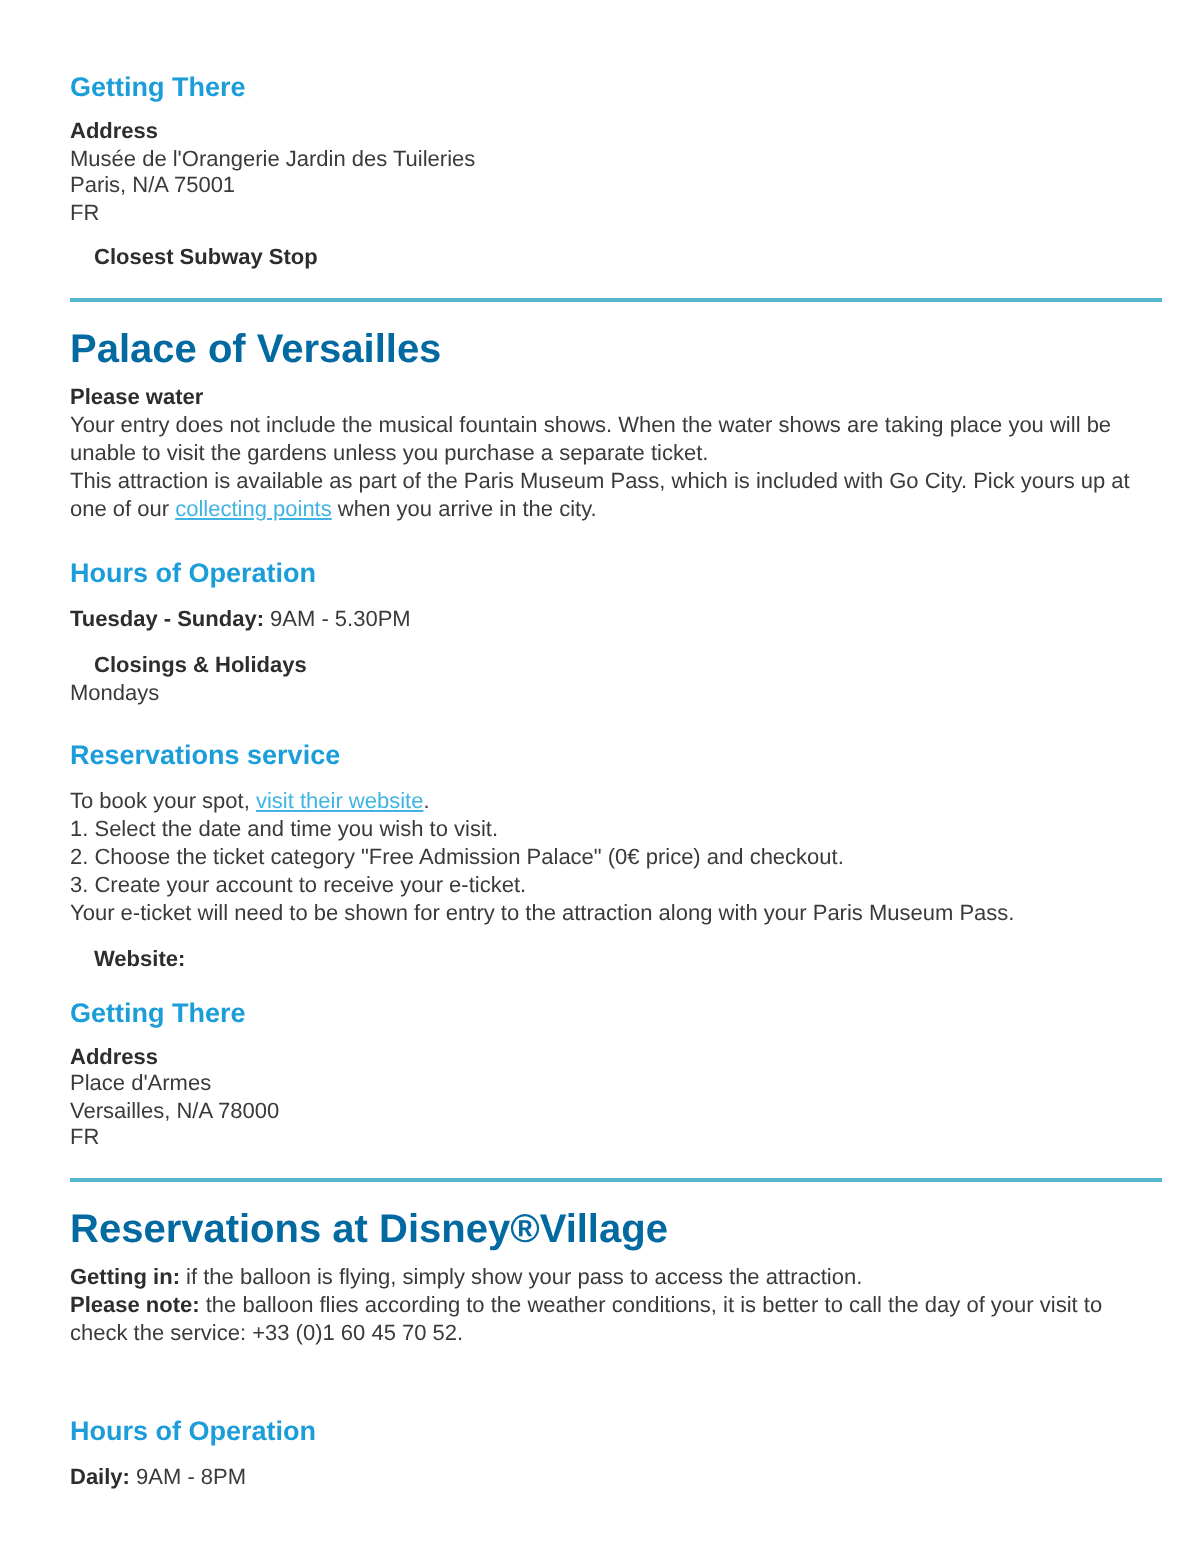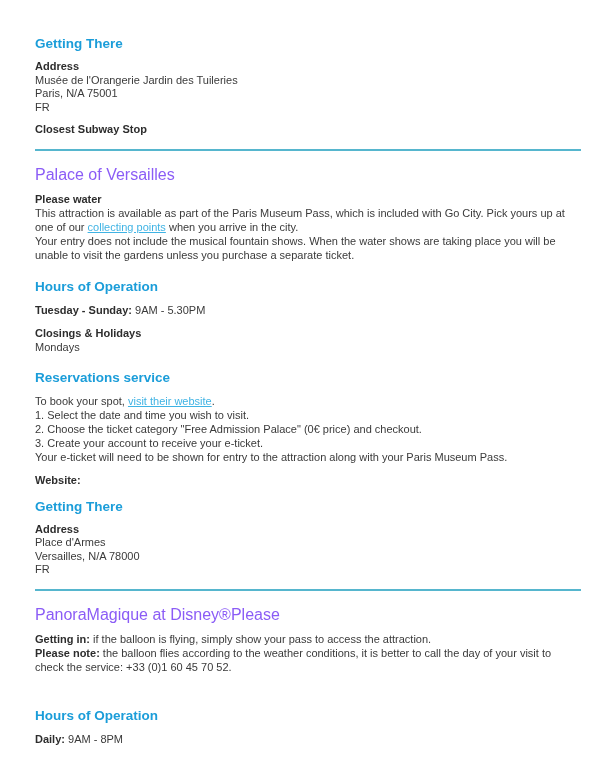--- a/index.html
+++ b/index.html
@@ -36,7 +36,7 @@
   }
   .url { font-size: 10.5px; line-height: 14px; margin: 0; color: #3a3a3a; }
   
-  .mt-9  { margin-top: 9px; }
+  .mt-9  { margin-top: 9px; margin-left: 12px; }
   .mt-12 { margin-top: 12px; }
   .mt-16 { margin-top: 16px; }
   .mt-17 { margin-top: 17px; }

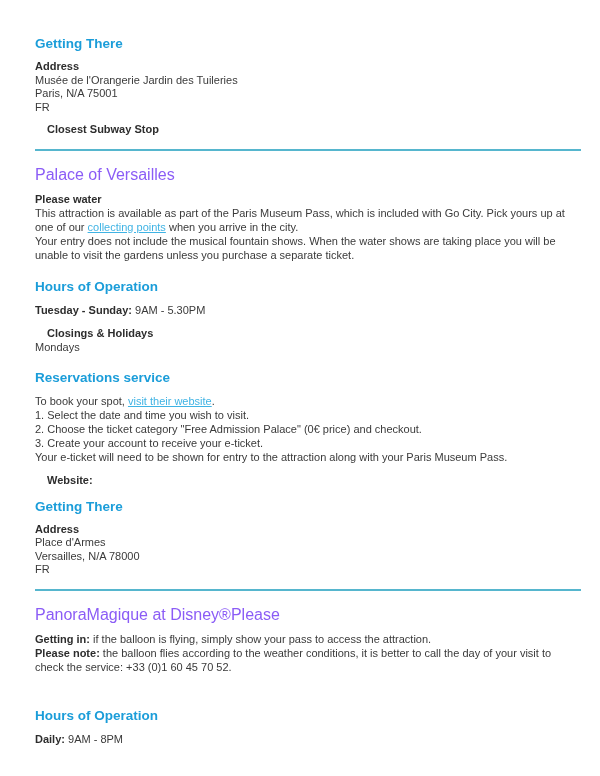--- a/index.html
+++ b/index.html
@@ -15,7 +15,7 @@
     padding: 36px 19px 0 35px;
   }
   .h1 {
-    font-size: 16px; font-weight: normal; color: #8b5cf6;
+    font-size: 20px; font-weight: bold; color: #0369a1;
     margin: 0 0 6px 0; line-height: 22px;
   }
   .h2 {

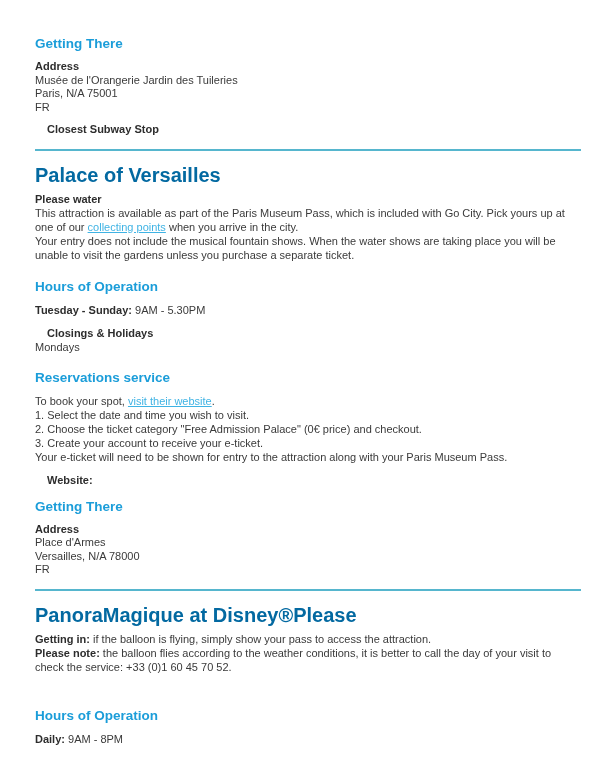--- a/index.html
+++ b/index.html
@@ -61,8 +61,8 @@
   <div>
     <div class="h1">Palace of Versailles</div>
     <p class="body-p bold">Please water</p>
+    <p class="body-p">Your entry does not include the musical fountain shows. When the water shows are taking place you will be unable to visit the gardens unless you purchase a separate ticket.</p>
     <p class="body-p"><span>This attraction is available as part of the Paris Museum Pass, which is included with Go City. Pick yours up at one of our </span><a class="link" href="#">collecting points</a><span> when you arrive in the city.</span></p>
-    <p class="body-p">Your entry does not include the musical fountain shows. When the water shows are taking place you will be unable to visit the gardens unless you purchase a separate ticket.</p>
 
     <div class="h2 mt-17">Hours of Operation</div>
     <p class="body-p"><span class="bold">Tuesday - Sunday:</span><span> 9AM - 5.30PM</span></p>

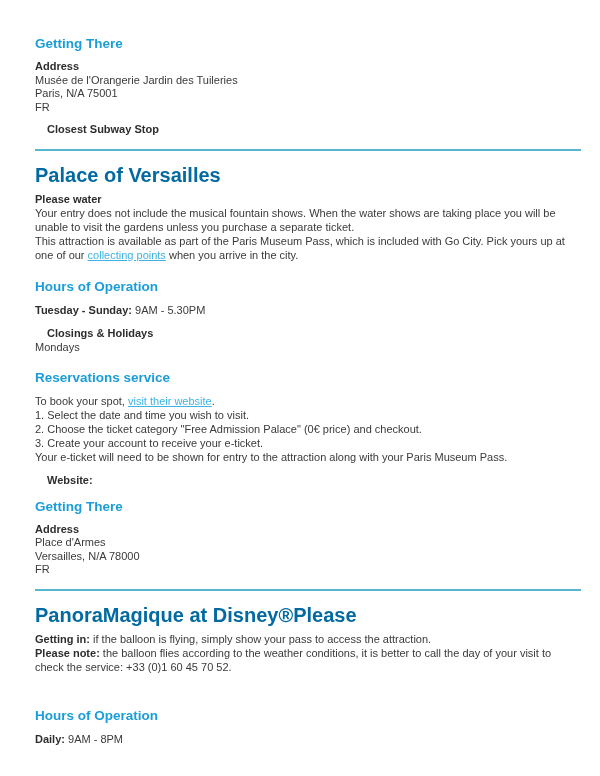--- a/index.html
+++ b/index.html
@@ -89,7 +89,7 @@
   <hr class="divider">
 
   <div>
-    <div class="h1">PanoraMagique at Disney®Please</div>
+    <div class="h1">Reservations at Disney®Village</div>
     <p class="body-p"><span class="bold">Getting in:</span><span> if the balloon is flying, simply show your pass to access the attraction.</span></p>
     <p class="body-p"><span class="bold">Please note:</span><span> the balloon flies according to the weather conditions, it is better to call the day of your visit to check the service: +33 (0)1 60 45 70 52.</span></p>
 

